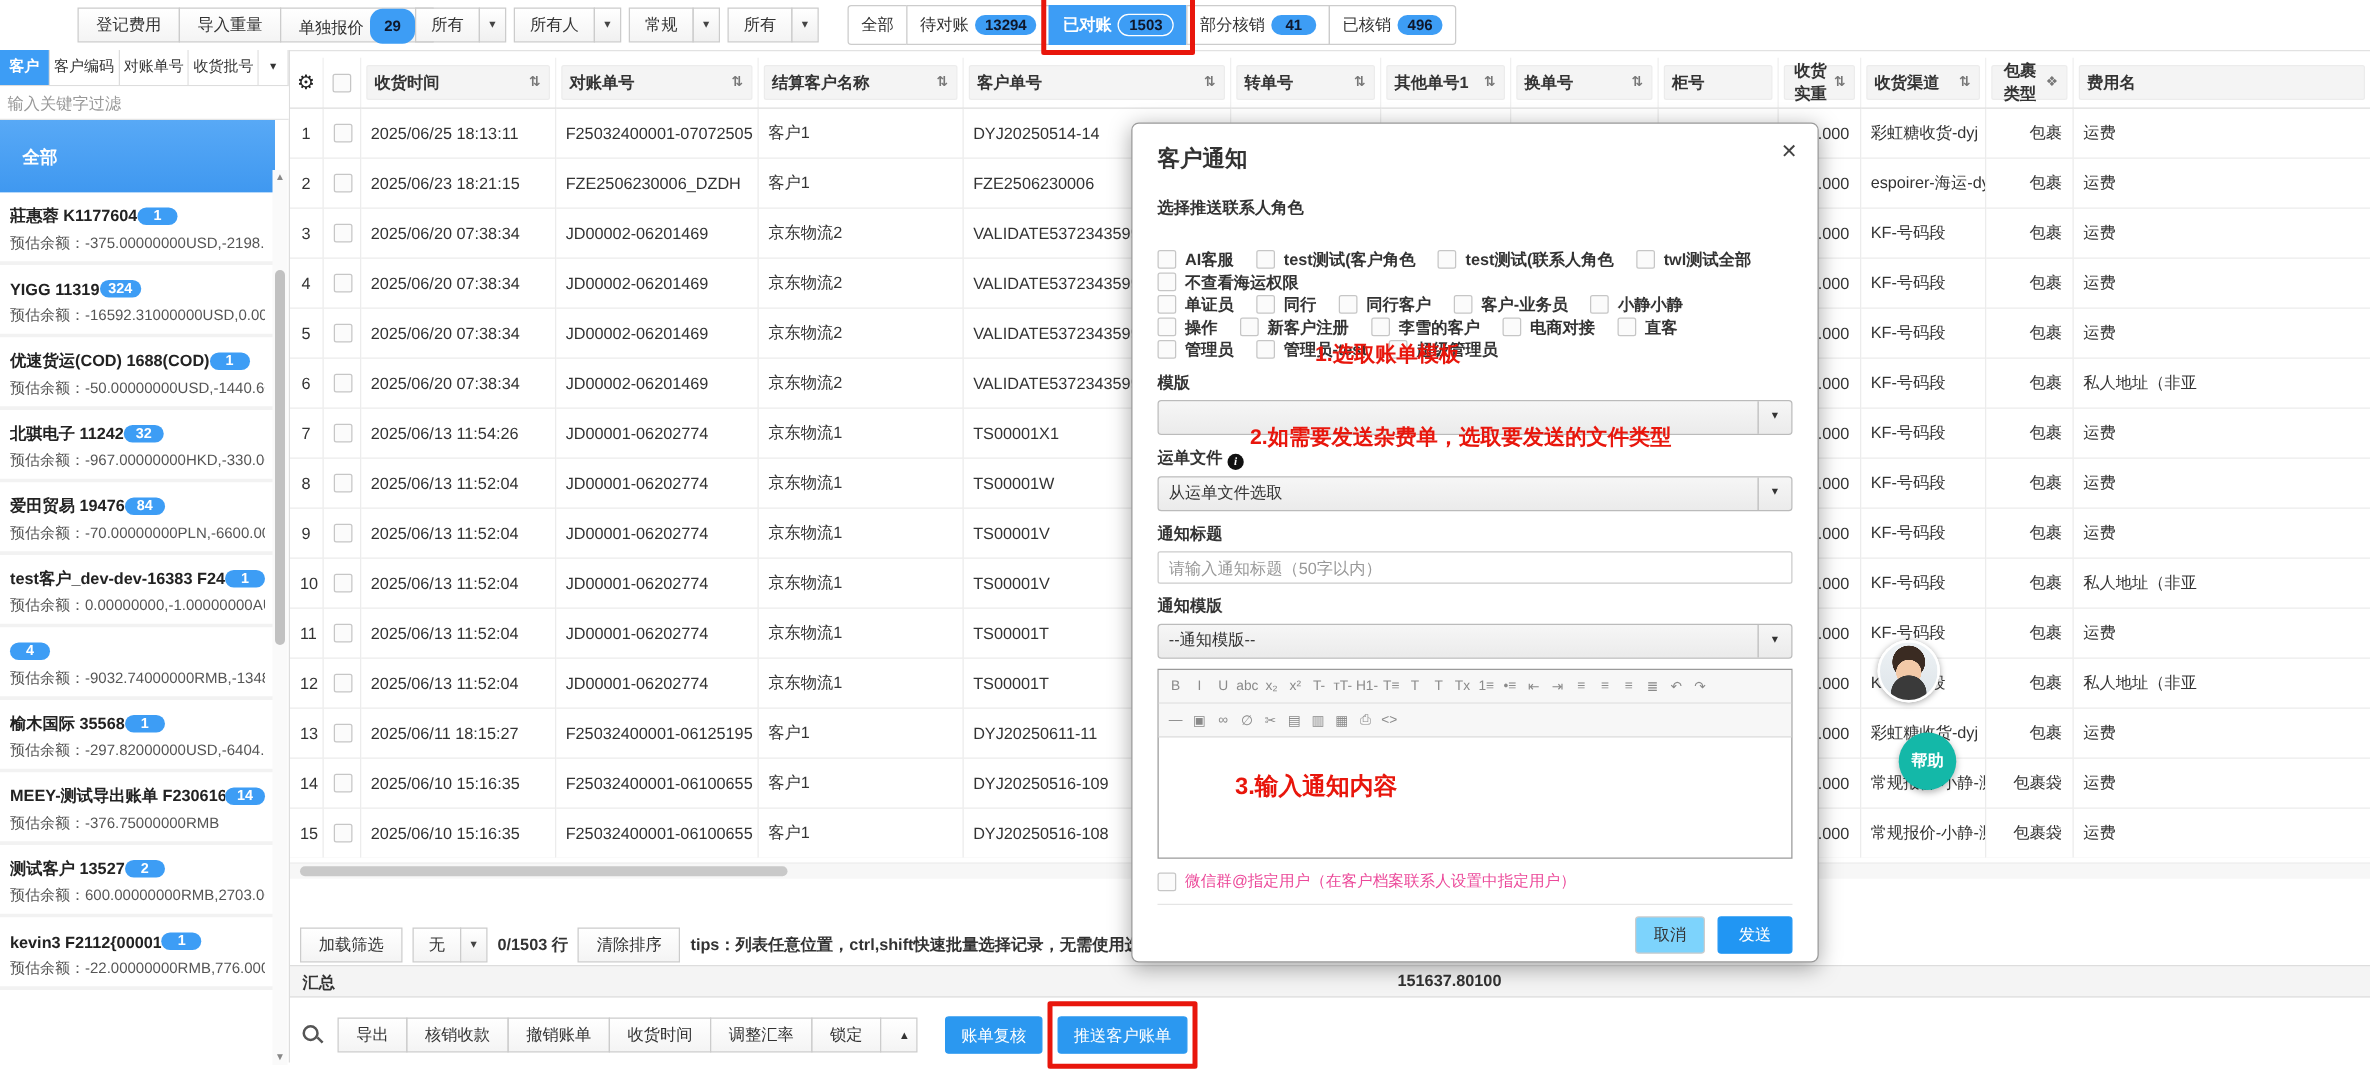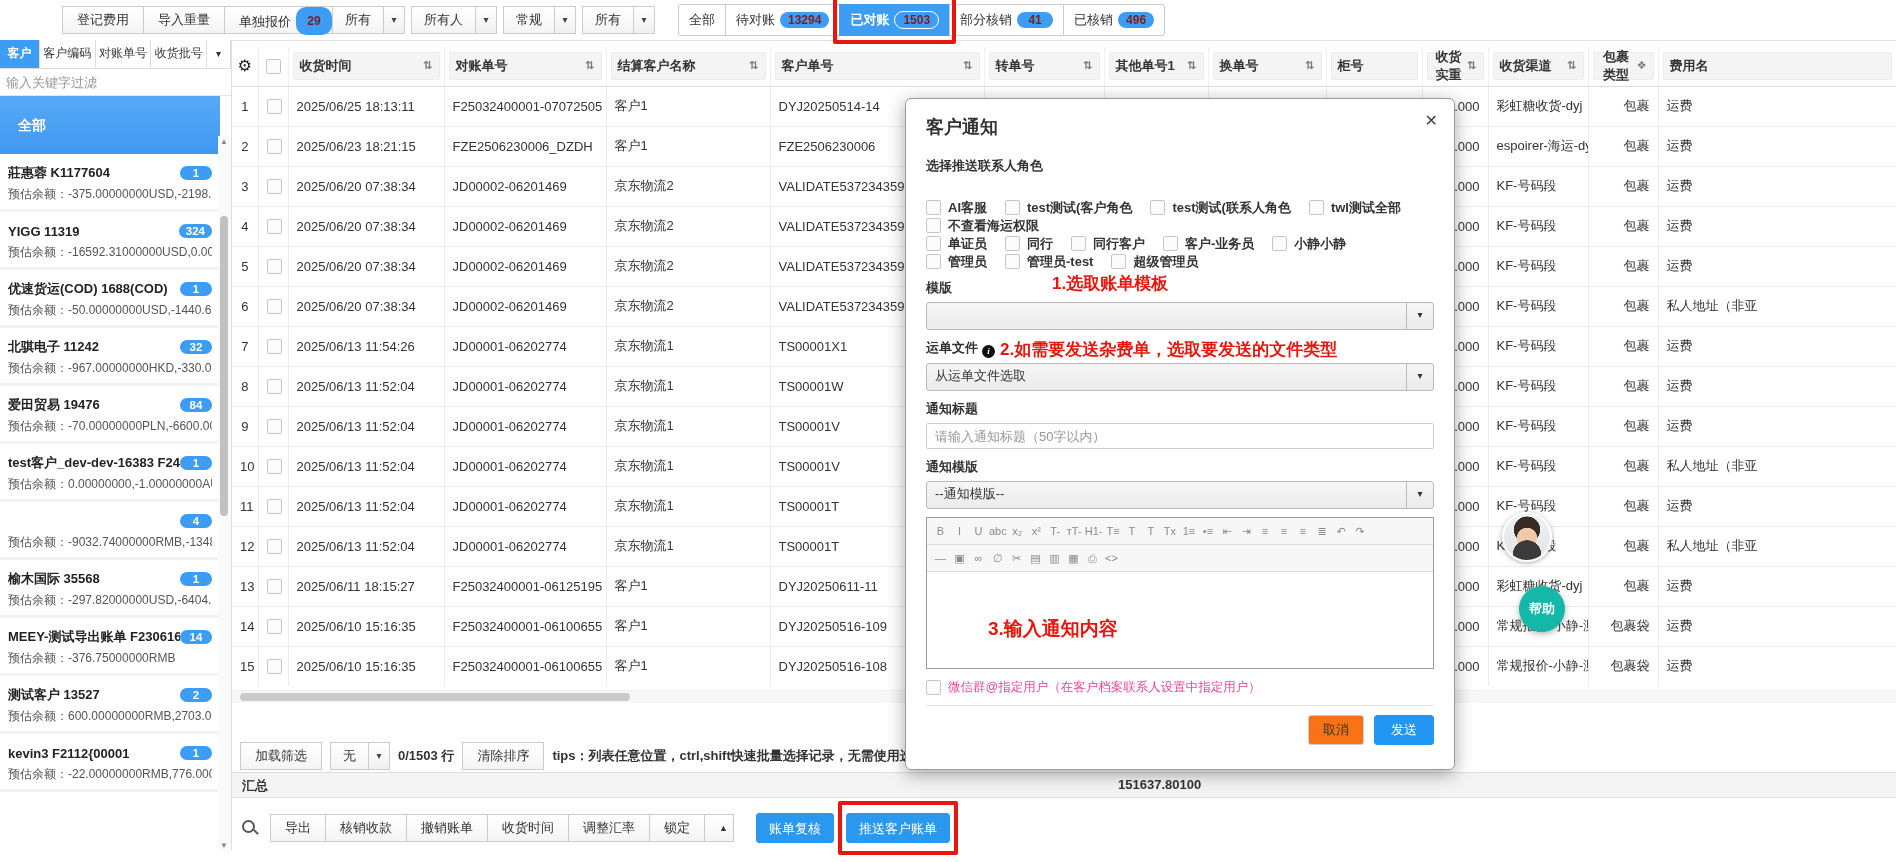--- a/index.html
+++ b/index.html
@@ -10,7 +10,7 @@
   .btn-group{position:absolute;top:6px;display:flex;}
   .btn{height:28px;line-height:26px;padding:0 14px;background:linear-gradient(#ffffff,#f4f4f4);border:1px solid #ccc;font-size:13px;color:#333;cursor:pointer;white-space:nowrap;box-sizing:border-box;}
   .btn-group .btn + .btn{margin-left:-1px;}
-  .pill{display:inline-block;min-width:20px;padding:1px 8px;border-radius:10px;background:#3d9df5;color:#7f1d1d;font-size:12px;font-weight:bold;text-align:center;margin-left:5px;vertical-align:1px;}
+  .pill{display:inline-block;min-width:20px;padding:1px 8px;border-radius:10px;background:#3d9df5;color:#0f172a;font-size:12px;font-weight:bold;text-align:center;margin-left:5px;vertical-align:1px;}
   #top-filters{position:absolute;left:332px;top:6px;display:flex;gap:6px;}
   .dd{display:flex;cursor:pointer;}
   .dd .dd-label{height:28px;line-height:26px;padding:0 12px;background:linear-gradient(#ffffff,#f4f4f4);border:1px solid #ccc;font-size:13px;box-sizing:border-box;}

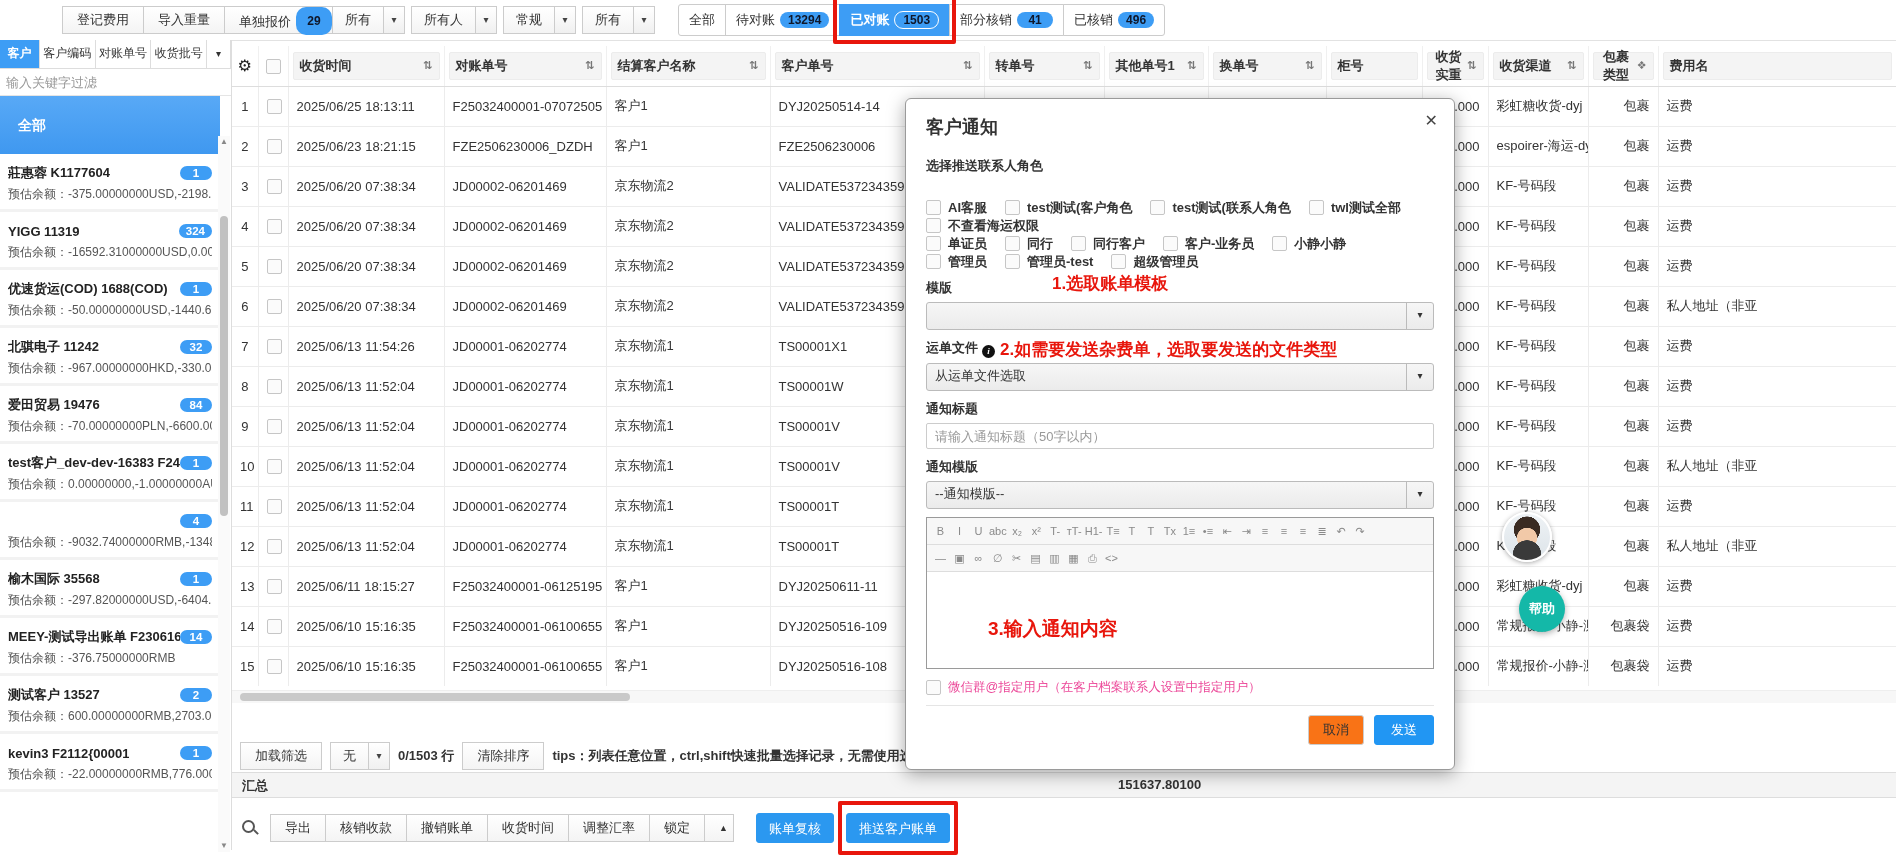--- a/index.html
+++ b/index.html
@@ -33,7 +33,7 @@
   #cust-all{height:58px;line-height:58px;padding-left:18px;background:linear-gradient(#58a9f6,#3f98f0);color:#fff;font-size:14px;font-weight:bold;cursor:pointer;width:220px;box-sizing:border-box;}
   #cust-list{width:220px;overflow:hidden;}
   .cust{box-sizing:border-box;height:58px;padding:9px 8px 0 8px;border-bottom:3px solid #f2f2f2;cursor:pointer;background:#fff;}
-  .crow{display:flex;justify-content:space-between;align-items:center;height:20px;}
+  .crow{display:flex;align-items:center;height:20px;}
   .cname{font-size:13px;font-weight:bold;color:#222;white-space:nowrap;overflow:hidden;max-width:178px;}
   .cbadge{min-width:18px;padding:1px 7px;border-radius:10px;background:#3d9df5;color:#fff;font-size:11.5px;font-weight:bold;text-align:center;}
   .cbal{font-size:12px;color:#555;white-space:nowrap;overflow:hidden;margin-top:3px;}

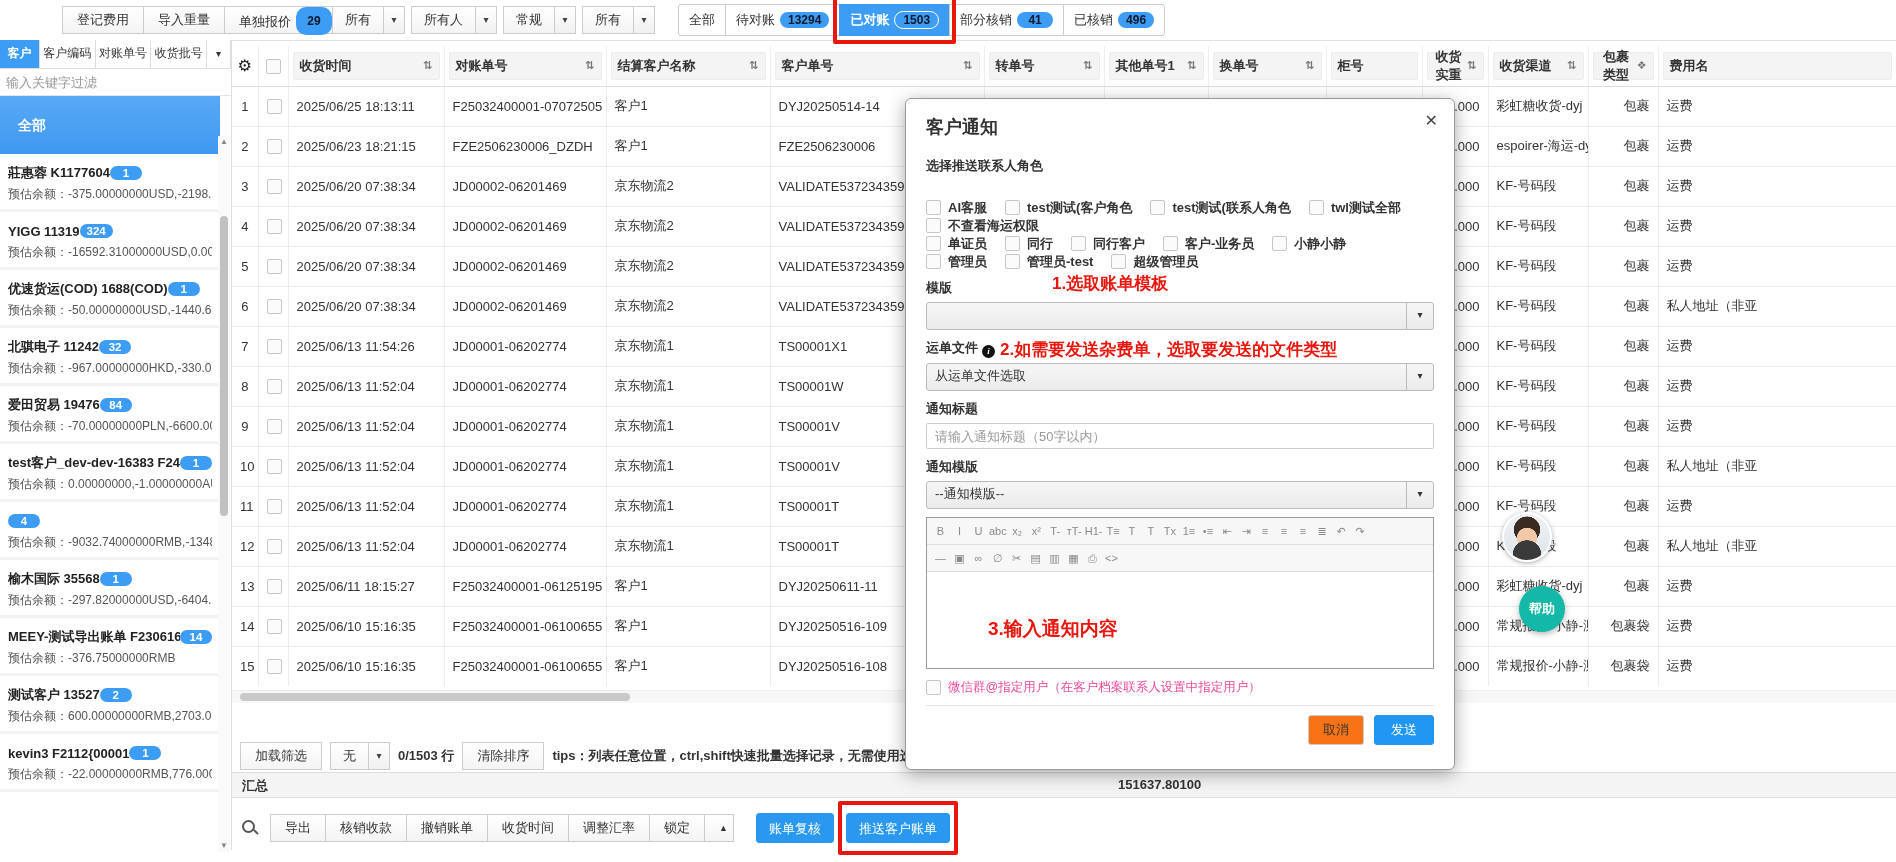--- a/index.html
+++ b/index.html
@@ -686,6 +686,28 @@
           <span class="role-item">
             <span class="cb"></span>
             <span>小静小静</span>
+          </span>
+        </div>
+        <div class="role-line">
+          <span class="role-item">
+            <span class="cb"></span>
+            <span>操作</span>
+          </span>
+          <span class="role-item">
+            <span class="cb"></span>
+            <span>新客户注册</span>
+          </span>
+          <span class="role-item">
+            <span class="cb"></span>
+            <span>李雪的客户</span>
+          </span>
+          <span class="role-item">
+            <span class="cb"></span>
+            <span>电商对接</span>
+          </span>
+          <span class="role-item">
+            <span class="cb"></span>
+            <span>直客</span>
           </span>
         </div>
         <div class="role-line">

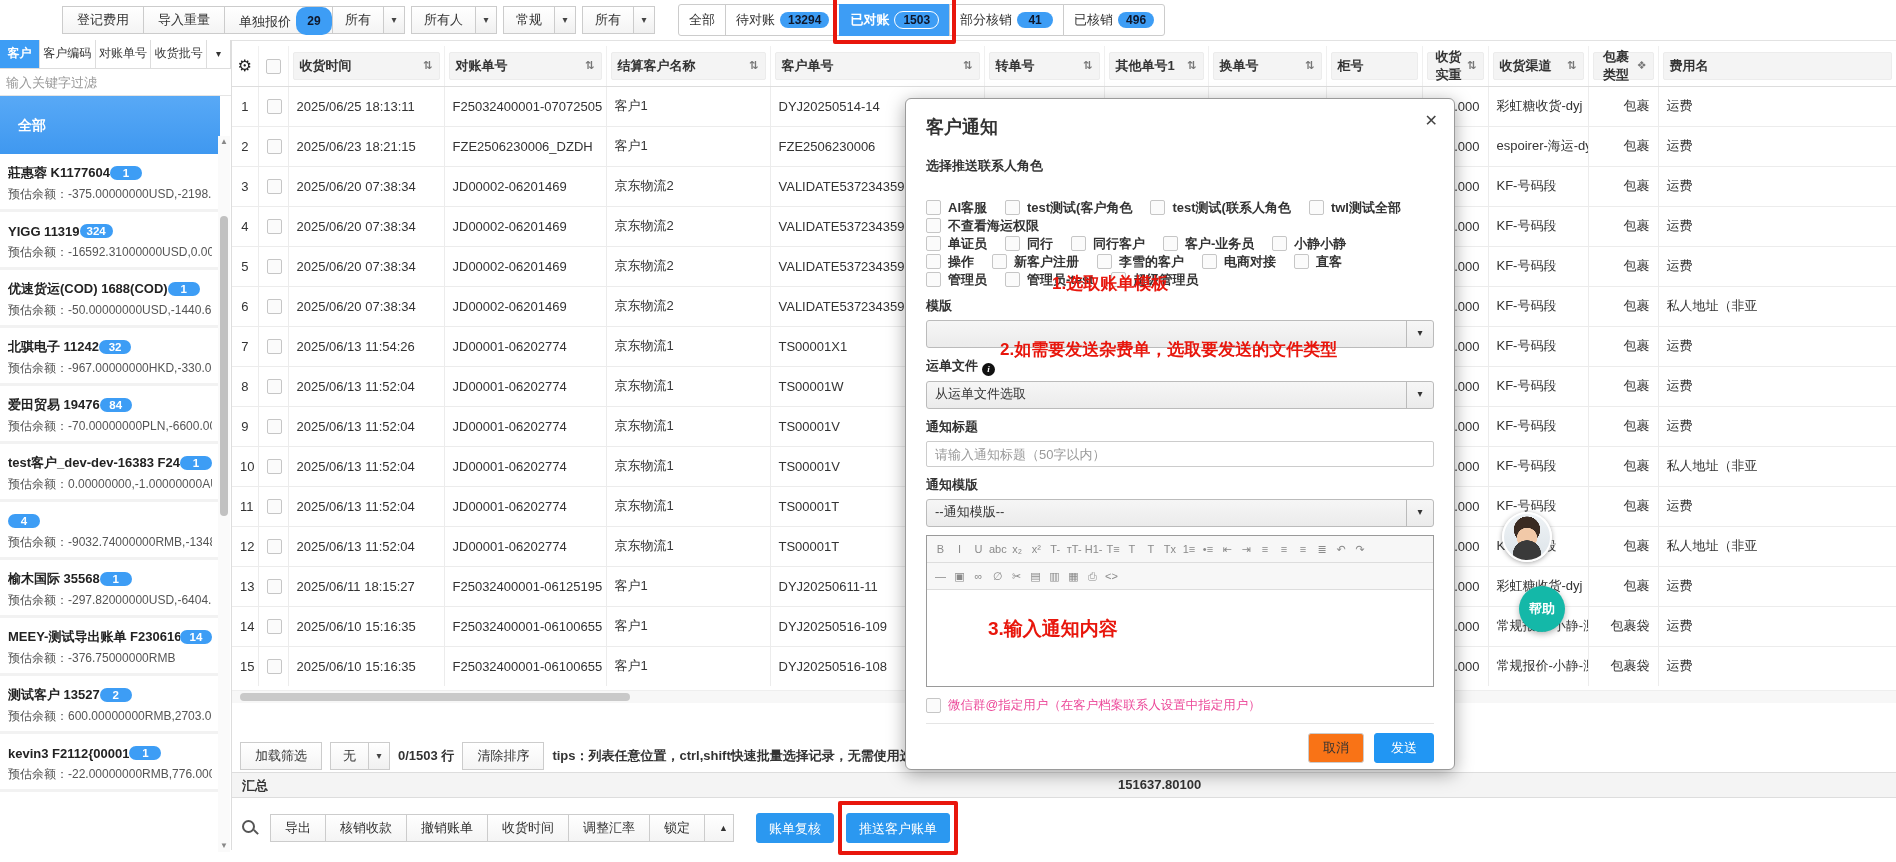--- a/index.html
+++ b/index.html
@@ -91,7 +91,7 @@
   #wechat-line{display:flex;align-items:center;gap:7px;margin-top:10px;font-size:12.5px;color:#ec4899;}
   #channels-line{margin-top:7px;font-size:13px;color:#333;}
   #modal-footer{margin-top:9px;border-top:1px solid #e5e5e5;padding-top:9px;display:flex;justify-content:flex-end;gap:10px;}
-  #cancel-btn{height:30px;padding:0 14px;background:#f97316;border:1px solid #ccc;border-radius:3px;font-size:13px;color:#333;cursor:pointer;}
+  #cancel-btn{height:30px;padding:0 14px;background:#7dd3fc;border:1px solid #ccc;border-radius:3px;font-size:13px;color:#333;cursor:pointer;}
   #send-btn{height:30px;padding:0 16px;background:#2196f3;border:1px solid #2196f3;border-radius:3px;font-size:13px;color:#fff;cursor:pointer;}
   
   .anno-text{position:absolute;color:#e8160c;font-weight:bold;z-index:99;white-space:nowrap;}

